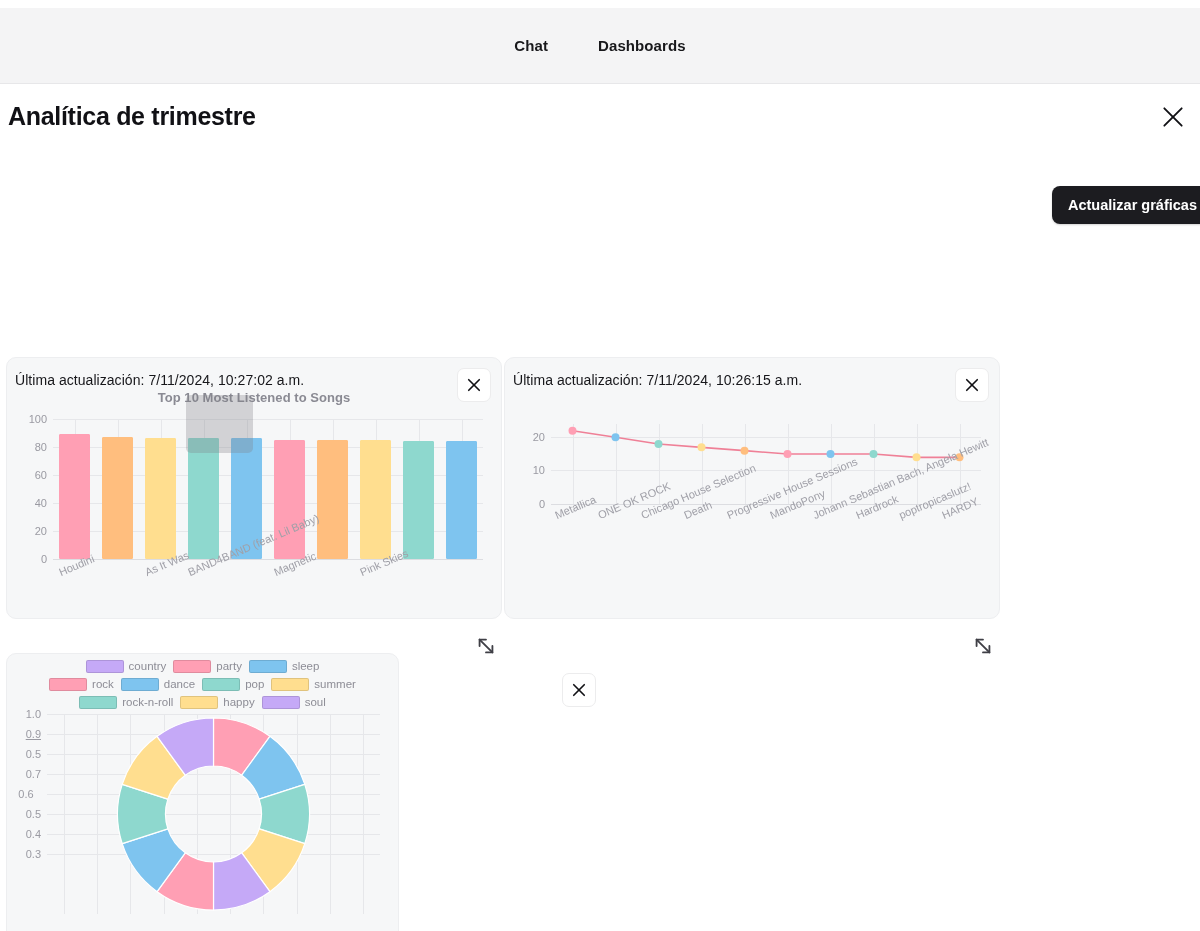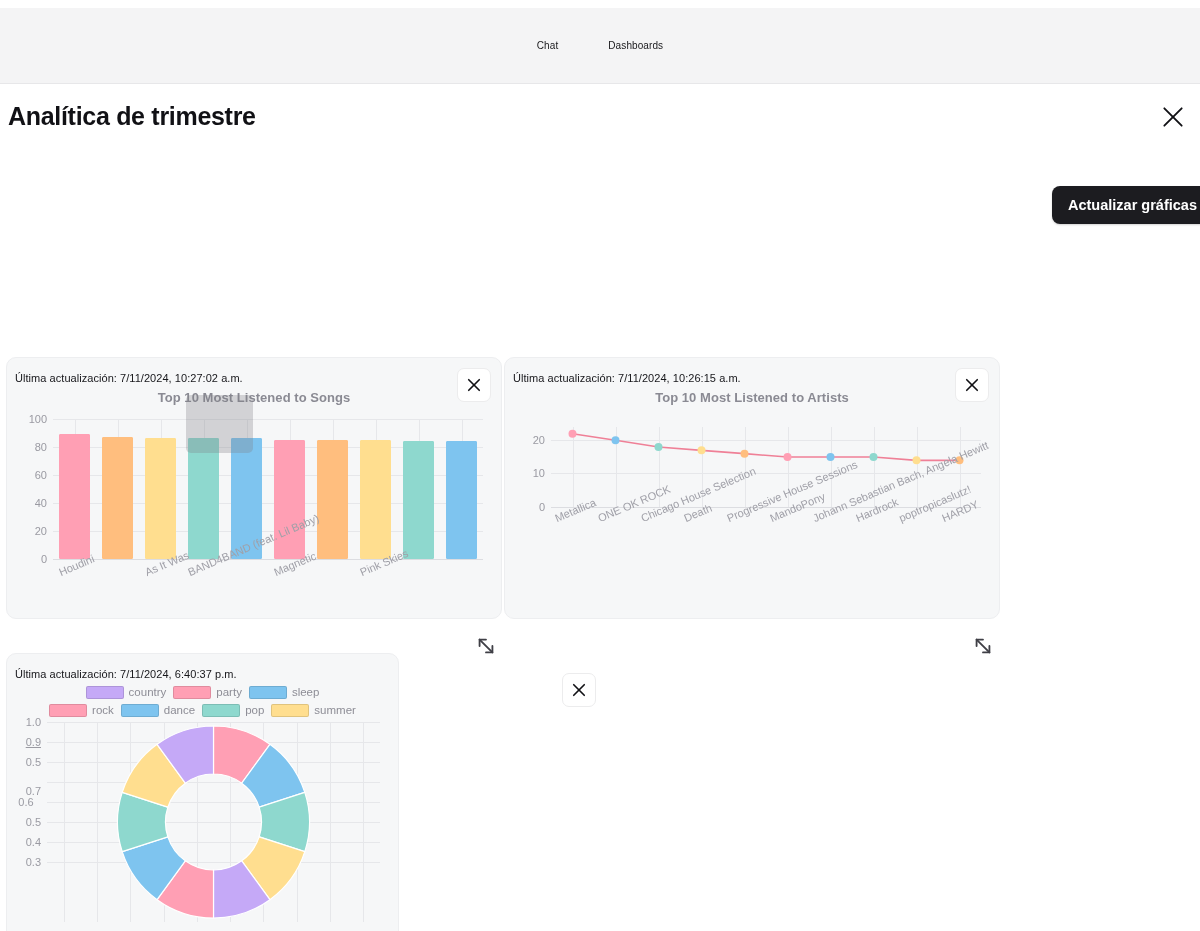--- a/index.html
+++ b/index.html
@@ -20,7 +20,7 @@
     gap: 38px;
   }
   .nav-item {
-    font-size: 10px; font-weight: 400; color: #18181b;
+    font-size: 15px; font-weight: 700; color: #18181b;
     letter-spacing: .1px; cursor: pointer; padding: 4px 6px;
   }
 

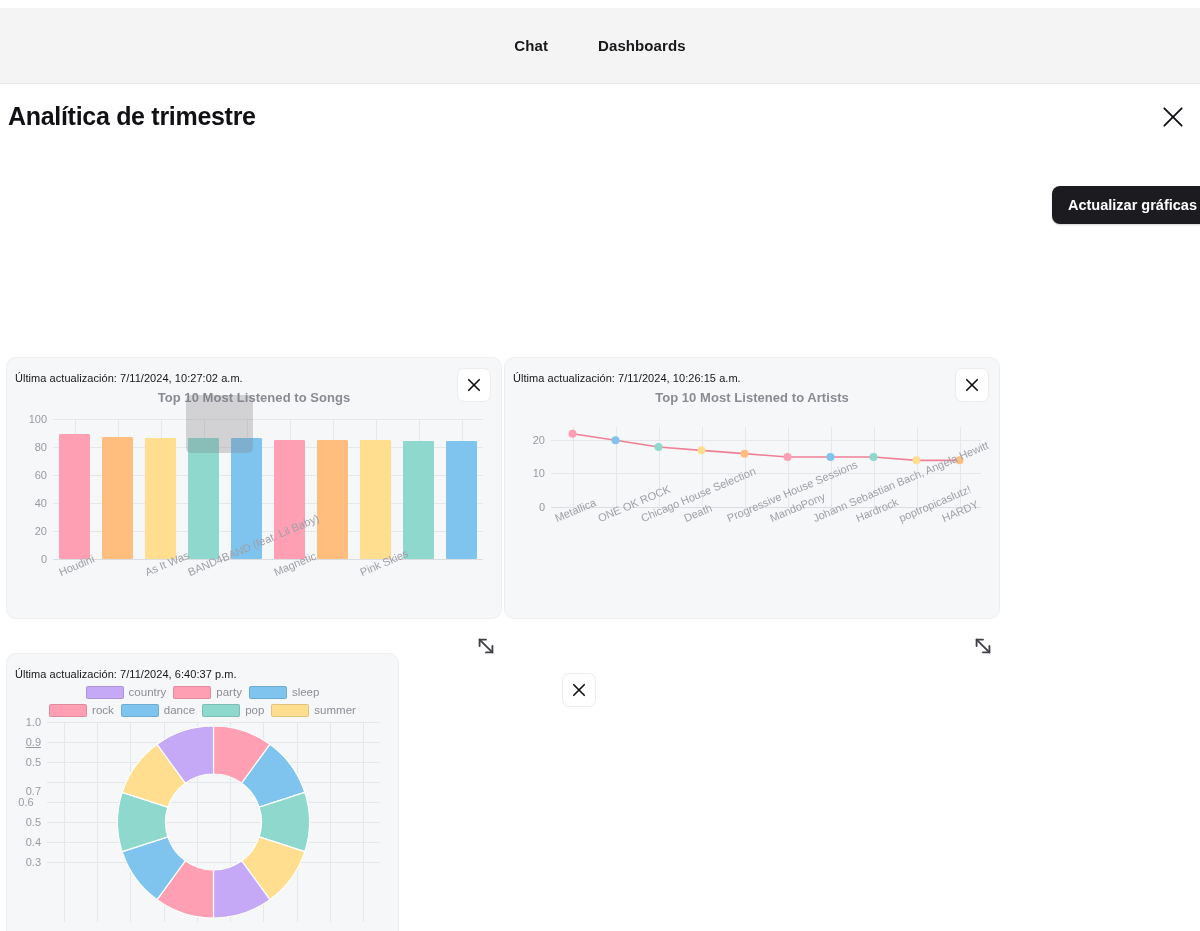--- a/index.html
+++ b/index.html
@@ -63,7 +63,7 @@
     display: flex; align-items: flex-start; justify-content: space-between;
     padding: 10px 10px 0 8px;
   }
-  .card-ts { font-size: 11px; color: #16161a; letter-spacing: .05px; padding-top: 4px; }
+  .card-ts { font-size: 14px; color: #16161a; letter-spacing: .05px; padding-top: 4px; }
   .card-close {
     width: 34px; height: 34px; flex: 0 0 34px;
     background: #ffffff; border: 1px solid #ececed; border-radius: 7px;

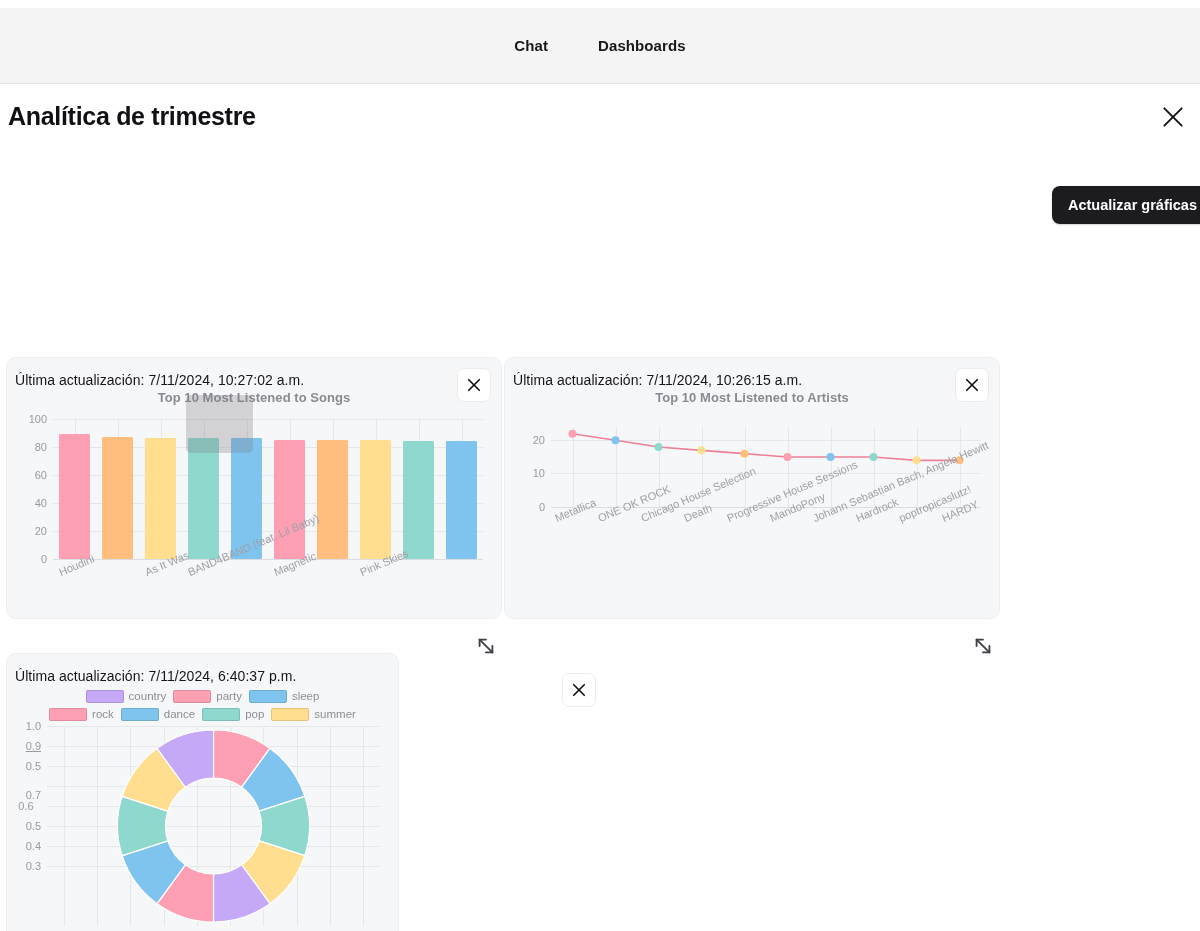--- a/index.html
+++ b/index.html
@@ -220,7 +220,6 @@
         </svg>
       </div>
     </div>
-    <div class="chart-title">Top 10 Most Listened to Artists</div>
     <div id="line-plot" class="plot" style="height:80px; margin:22px 18px 0 46px;">
         <div class="gridline" style="top:80px;"></div>
         <div class="ytick" style="top:80px; right:436px; width:30px;">0</div>

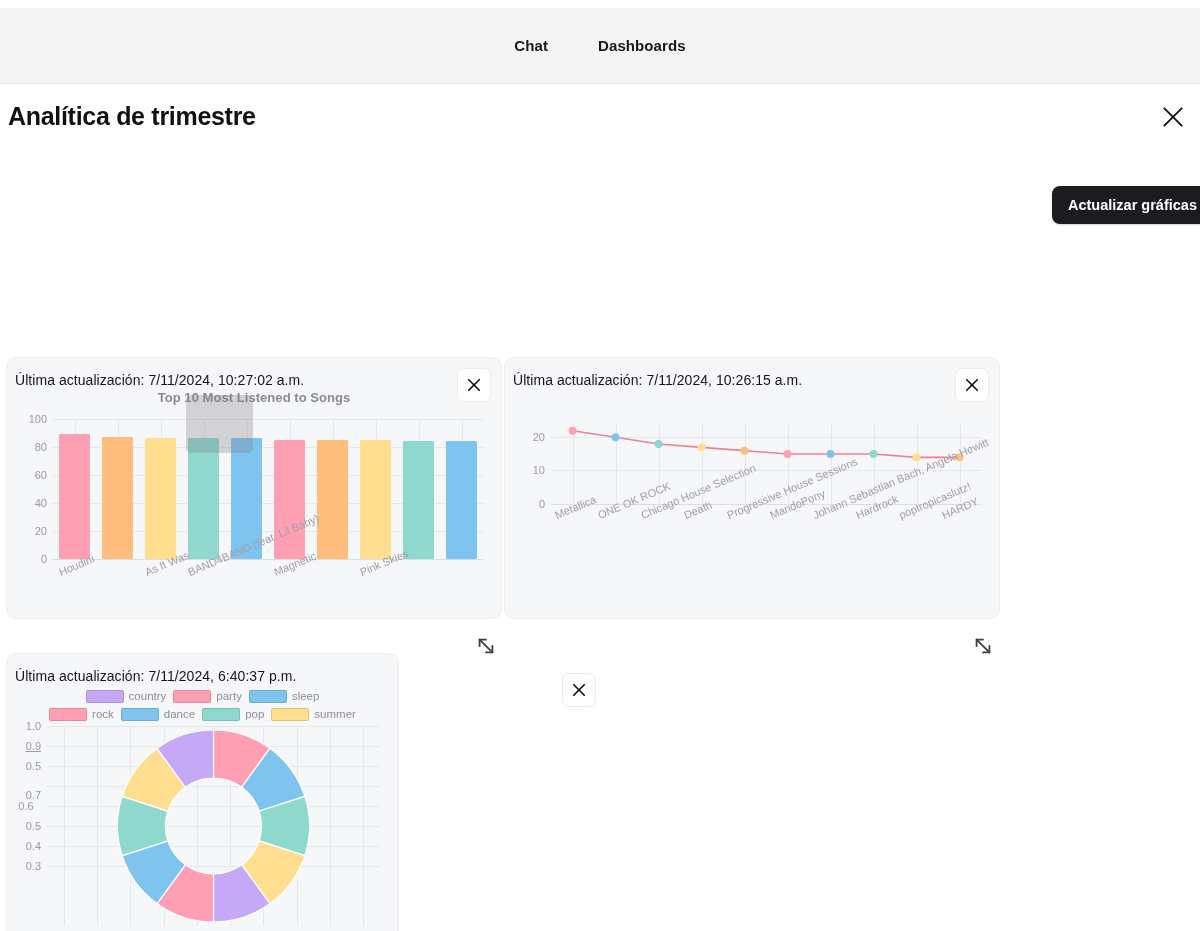--- a/index.html
+++ b/index.html
@@ -274,9 +274,6 @@
   </div>
 
   <div class="card" style="left:6px; top:510px; width:393px; height:404px;">
-    <div class="card-head">
-      <div class="card-ts">Última actualización: 7/11/2024, 6:40:37 p.m.</div>
-    </div>
     <div id="donut-legend" class="legend">
         <div class="legend-row">
           <div class="legend-item">

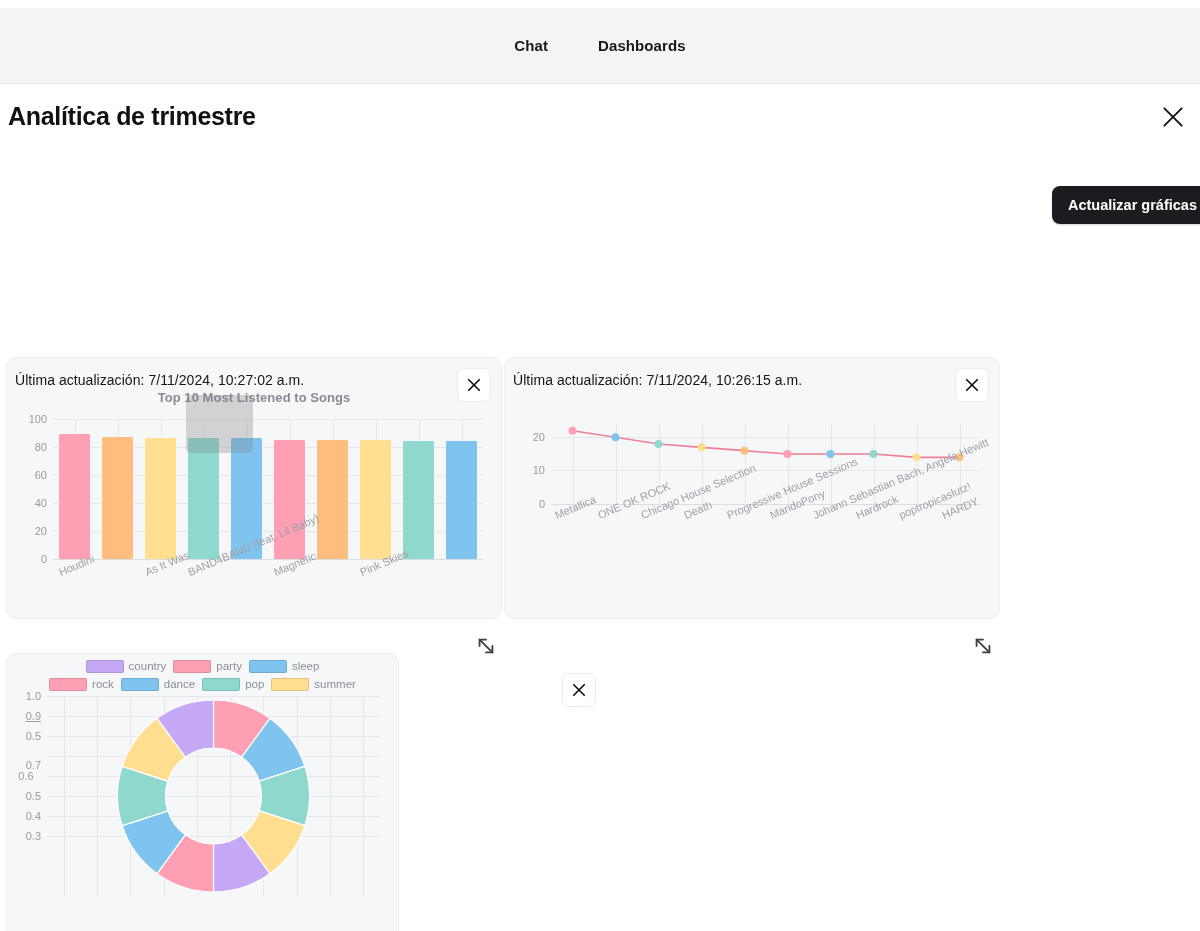--- a/index.html
+++ b/index.html
@@ -307,6 +307,20 @@
             <span class="legend-label">summer</span>
           </div>
         </div>
+        <div class="legend-row">
+          <div class="legend-item">
+            <span class="swatch" style="background:#8ed8ce;"></span>
+            <span class="legend-label">rock-n-roll</span>
+          </div>
+          <div class="legend-item">
+            <span class="swatch" style="background:#ffde8f;"></span>
+            <span class="legend-label">happy</span>
+          </div>
+          <div class="legend-item">
+            <span class="swatch" style="background:#c5a9f7;"></span>
+            <span class="legend-label">soul</span>
+          </div>
+        </div>
       </div>
     <div id="donut-plot" class="donut-wrap" style="height:200px; margin:4px 18px 0 40px;">
         <div class="gridline" style="top:0px;"></div>

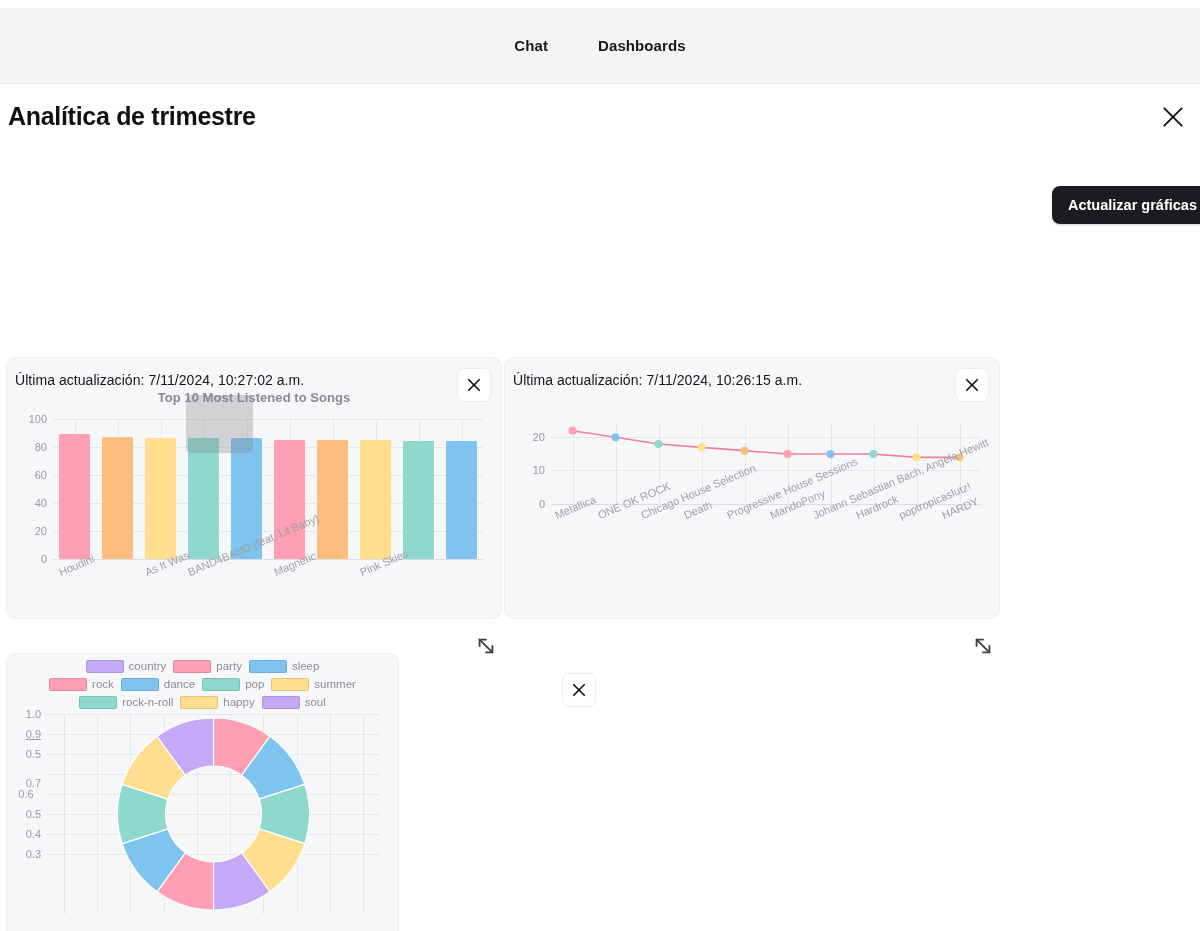--- a/index.html
+++ b/index.html
@@ -330,7 +330,7 @@
         <div class="gridline" style="top:40px;"></div>
         <div class="ytick" style="top:40px; right:339px; width:30px;">0.5</div>
         <div class="gridline" style="top:60px;"></div>
-        <div class="ytick" style="top:60px; right:339px; width:30px;margin-top:9px;">0.7</div>
+        <div class="ytick" style="top:60px; right:339px; width:30px;">0.7</div>
         <div class="gridline" style="top:80px;"></div>
         <div class="ytick" style="top:80px; right:339px; width:30px;text-align:center;">0.6</div>
         <div class="gridline" style="top:100px;"></div>

